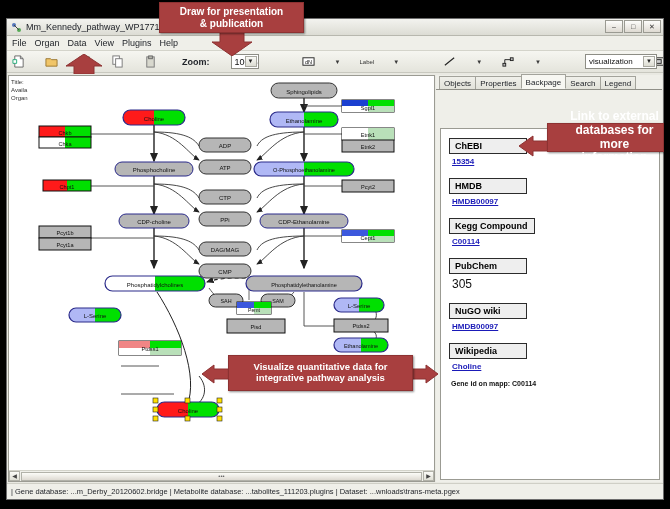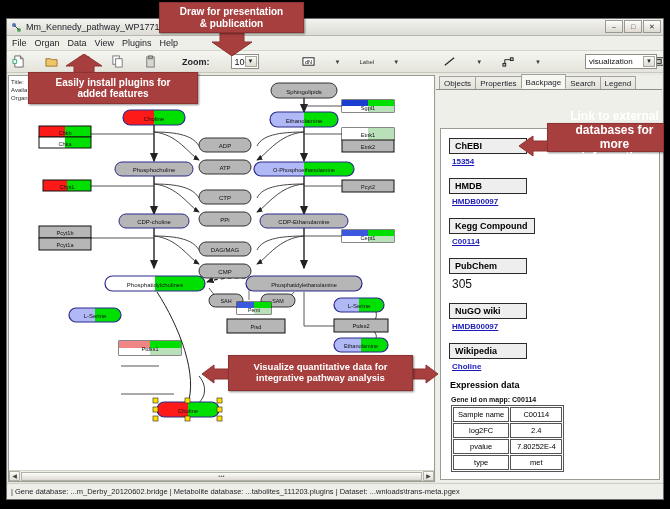--- a/index.html
+++ b/index.html
@@ -746,10 +746,6 @@
     <path d="M8 0 H32 V10 H40 L20 24 L0 10 H8 Z" fill="#a83f3f" stroke="#8d3232" stroke-width="1"></path>
   </svg>
 
-  <div class="callout" style="left:28px; top:72px; width:170px; height:32px; font-size:10px;">
-    <span style="white-space:pre-line">Easily install plugins for
-added features</span>
-  </div>
   <svg class="arrow-up" style="left:66px; top:54px;" width="36" height="20" viewBox="0 0 36 20">
     <path d="M18 0 L36 12 H28 V20 H8 V12 H0 Z" fill="#a83f3f" stroke="#8d3232" stroke-width="1"></path>
   </svg>

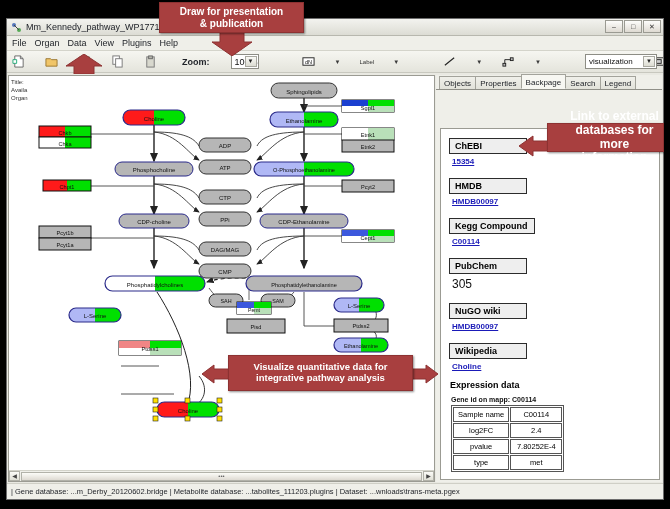--- a/index.html
+++ b/index.html
@@ -706,7 +706,6 @@
           <div class="bp-header">Wikipedia</div>
           <a class="bp-link" href="#">Choline</a>
 
-          <div class="bp-plain-header">Expression data</div>
           <div class="bp-sub">Gene id on mapp: C00114</div>
 
           <table class="bp-table">

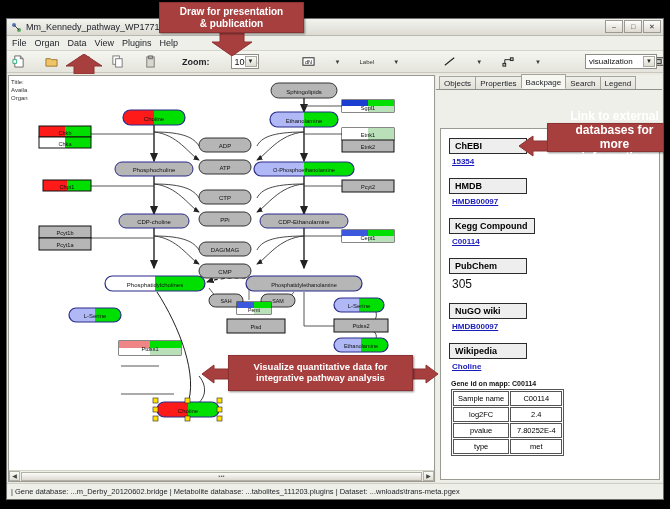--- a/index.html
+++ b/index.html
@@ -708,26 +708,6 @@
 
           <div class="bp-sub">Gene id on mapp: C00114</div>
 
-          <table class="bp-table">
-            <tbody>
-                <tr>
-              <td>Sample name</td>
-              <td>C00114</td>
-            </tr>
-            <tr>
-              <td>log2FC</td>
-              <td>2.4</td>
-            </tr>
-            <tr>
-              <td>pvalue</td>
-              <td>7.80252E-4</td>
-            </tr>
-            <tr>
-              <td>type</td>
-              <td>met</td>
-            </tr>
-          </tbody>
-            </table>
         </div>
       </div>
     </div>

